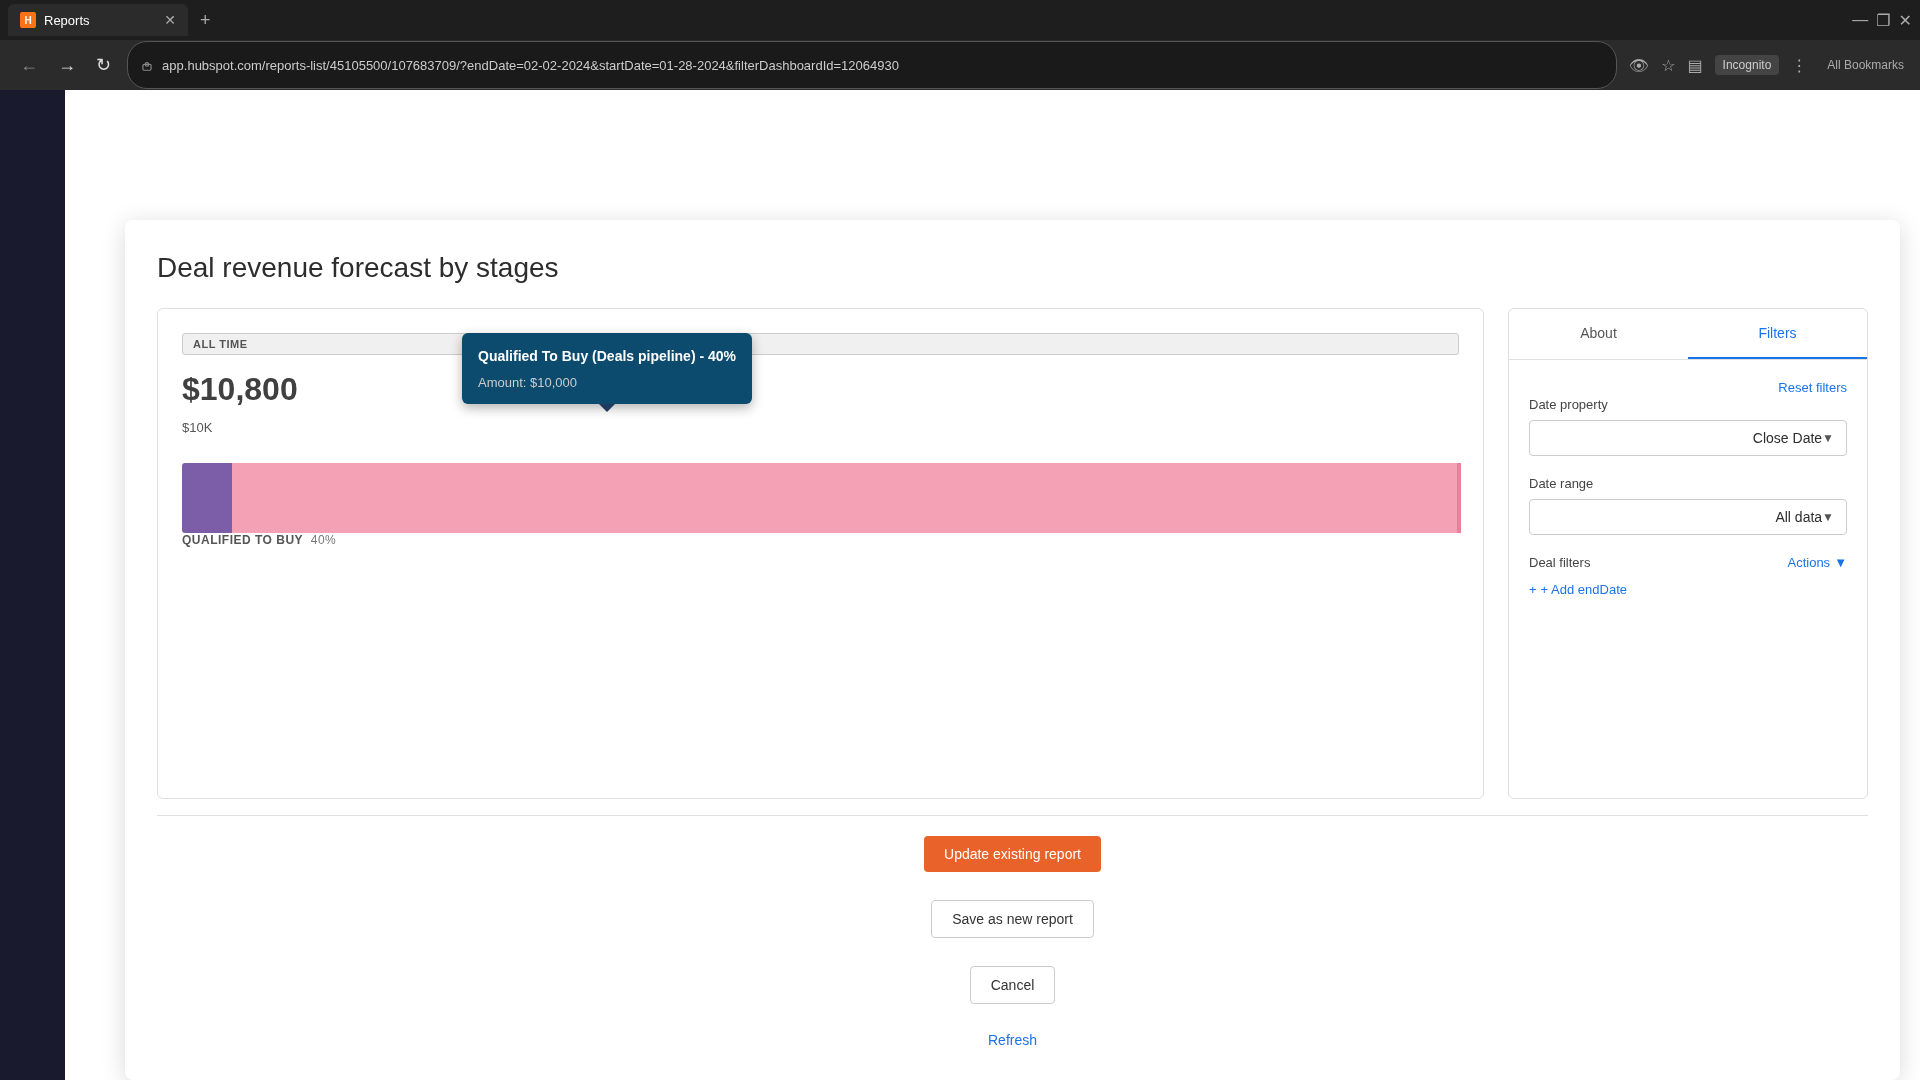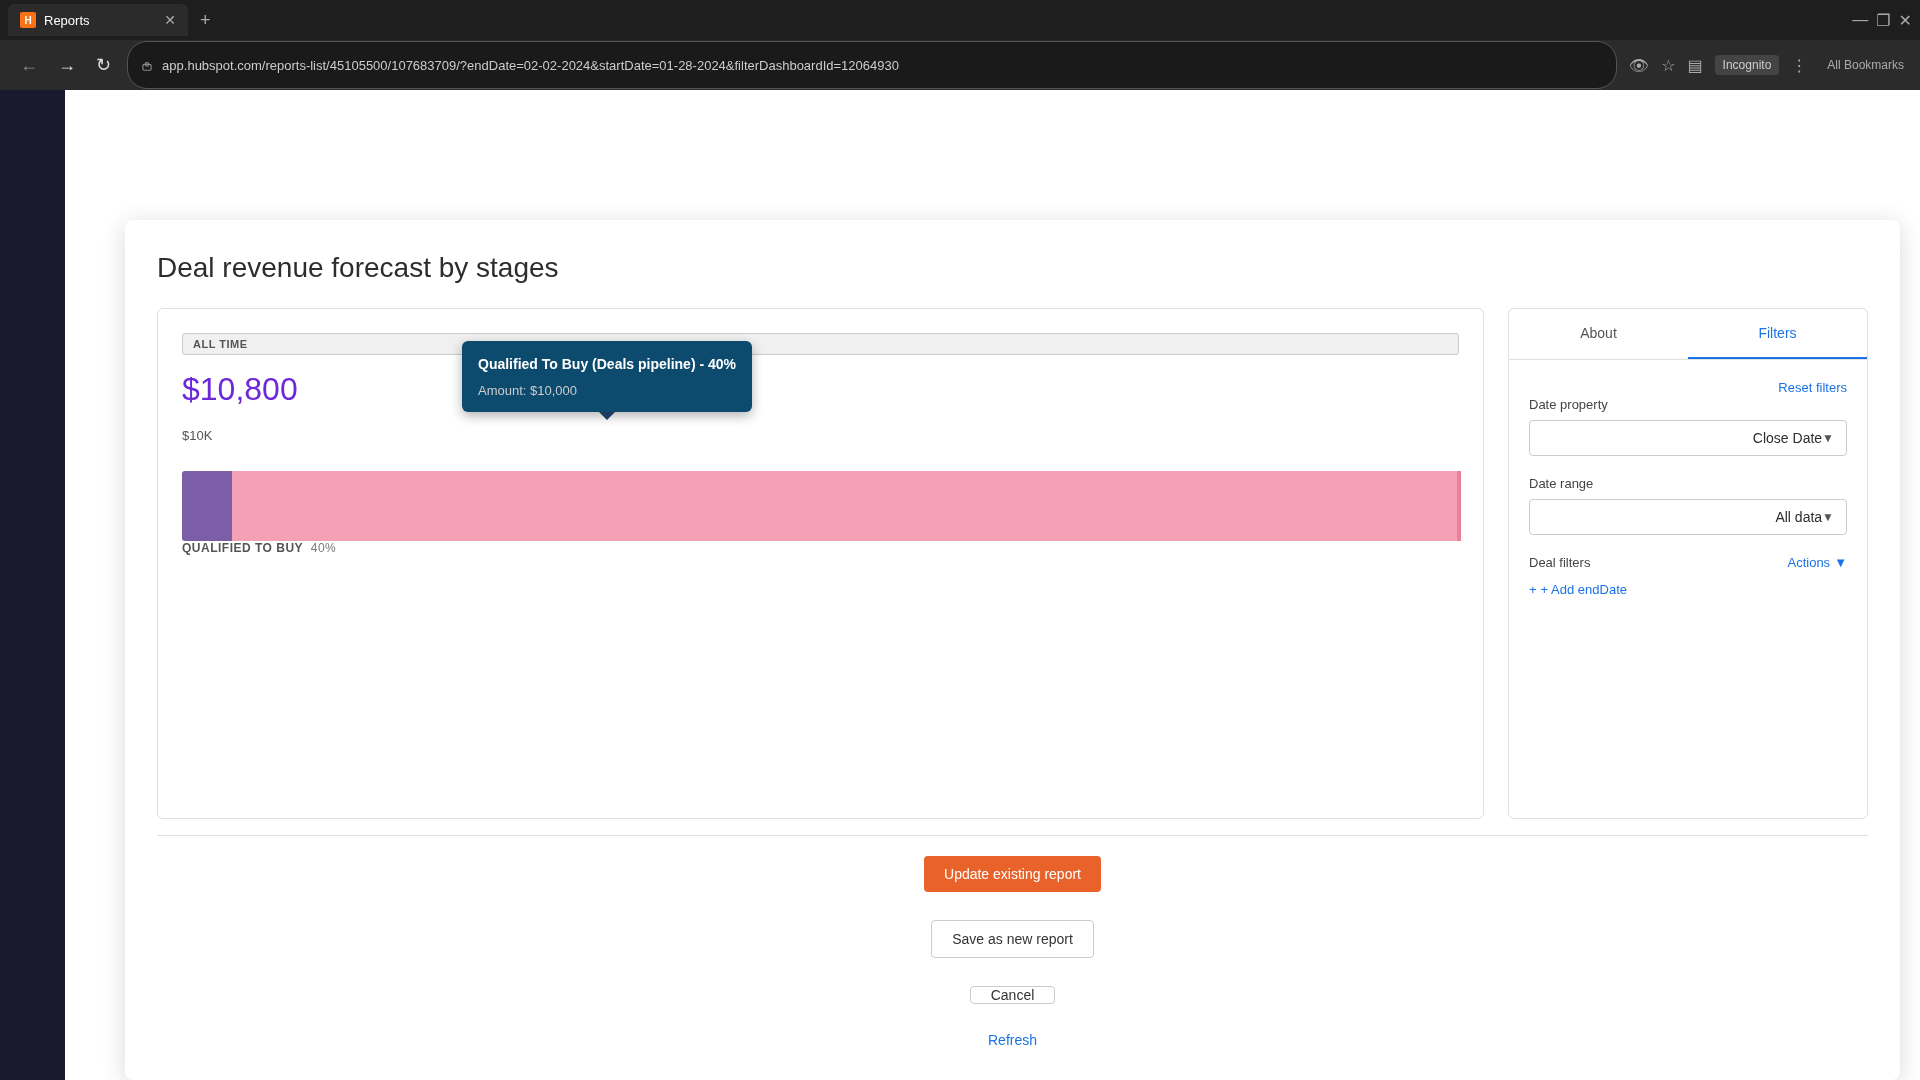--- a/index.html
+++ b/index.html
@@ -43,7 +43,7 @@
     
     .chart-area { flex: 1; background: #fff; border: 1px solid #e0e0e0; border-radius: 6px; padding: 24px; display: flex; flex-direction: column; min-height: 0; }
     .chart-badge { display: inline-block; background: #f0f0f0; border: 1px solid #ccc; color: #555; font-size: 11px; font-weight: 600; padding: 4px 10px; border-radius: 3px; margin-bottom: 16px; letter-spacing: 0.5px; }
-    .chart-value { font-size: 32px; font-weight: 400; color: #6d28d9; margin-bottom: 20px; }
+    .chart-value { font-size: 32px; font-weight: 700; color: #404040; margin-bottom: 12px; }
     .chart-y-label { font-size: 13px; color: #555; margin-bottom: 8px; }
     .chart-container { flex: 1; position: relative; min-height: 120px; }
     .chart-bar-wrapper { display: flex; align-items: center; height: 70px; margin-top: 20px; }

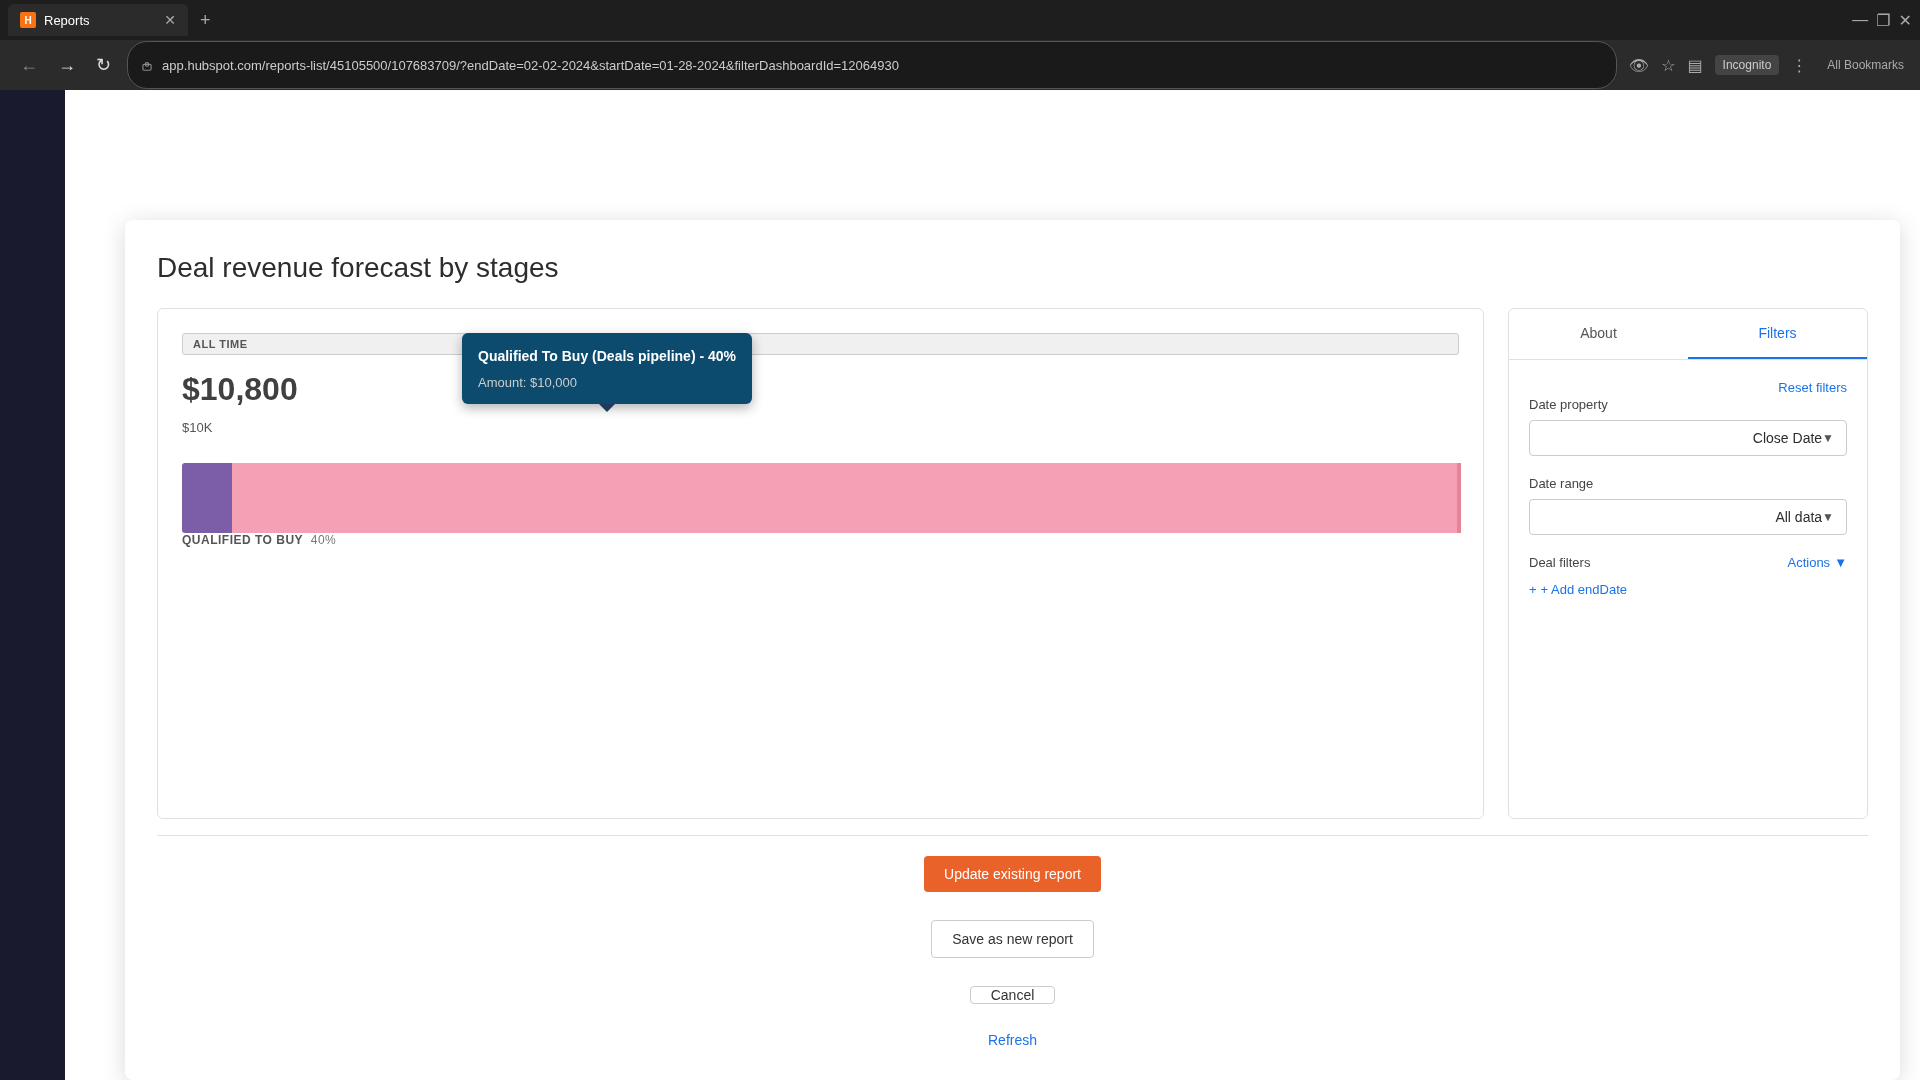--- a/index.html
+++ b/index.html
@@ -79,7 +79,7 @@
     .bottom-actions { display: flex; align-items: center; gap: 28px; padding: 20px 0 0 0; border-top: 1px solid #e0e0e0; margin-top: 16px; flex-direction: column; }
     .btn-update { background: #e8622a; color: #fff; border: none; border-radius: 4px; padding: 10px 20px; font-size: 14px; font-weight: 500; cursor: pointer; }
     .btn-save { background: #fff; color: #333; border: 1px solid #ccc; border-radius: 4px; padding: 10px 20px; font-size: 14px; font-weight: 500; cursor: pointer; }
-    .btn-cancel { background: #fff; color: #333; border: 1px solid #ccc; border-radius: 4px; padding: 0 20px; font-size: 14px; font-weight: 500; cursor: pointer; }
+    .btn-cancel { background: #fff; color: #333; border: 1px solid #ccc; border-radius: 4px; padding: 10px 20px; font-size: 14px; font-weight: 500; cursor: pointer; }
     .btn-refresh { background: none; border: none; color: #1a73e8; font-size: 14px; cursor: pointer; }
   </style>
 </head>

